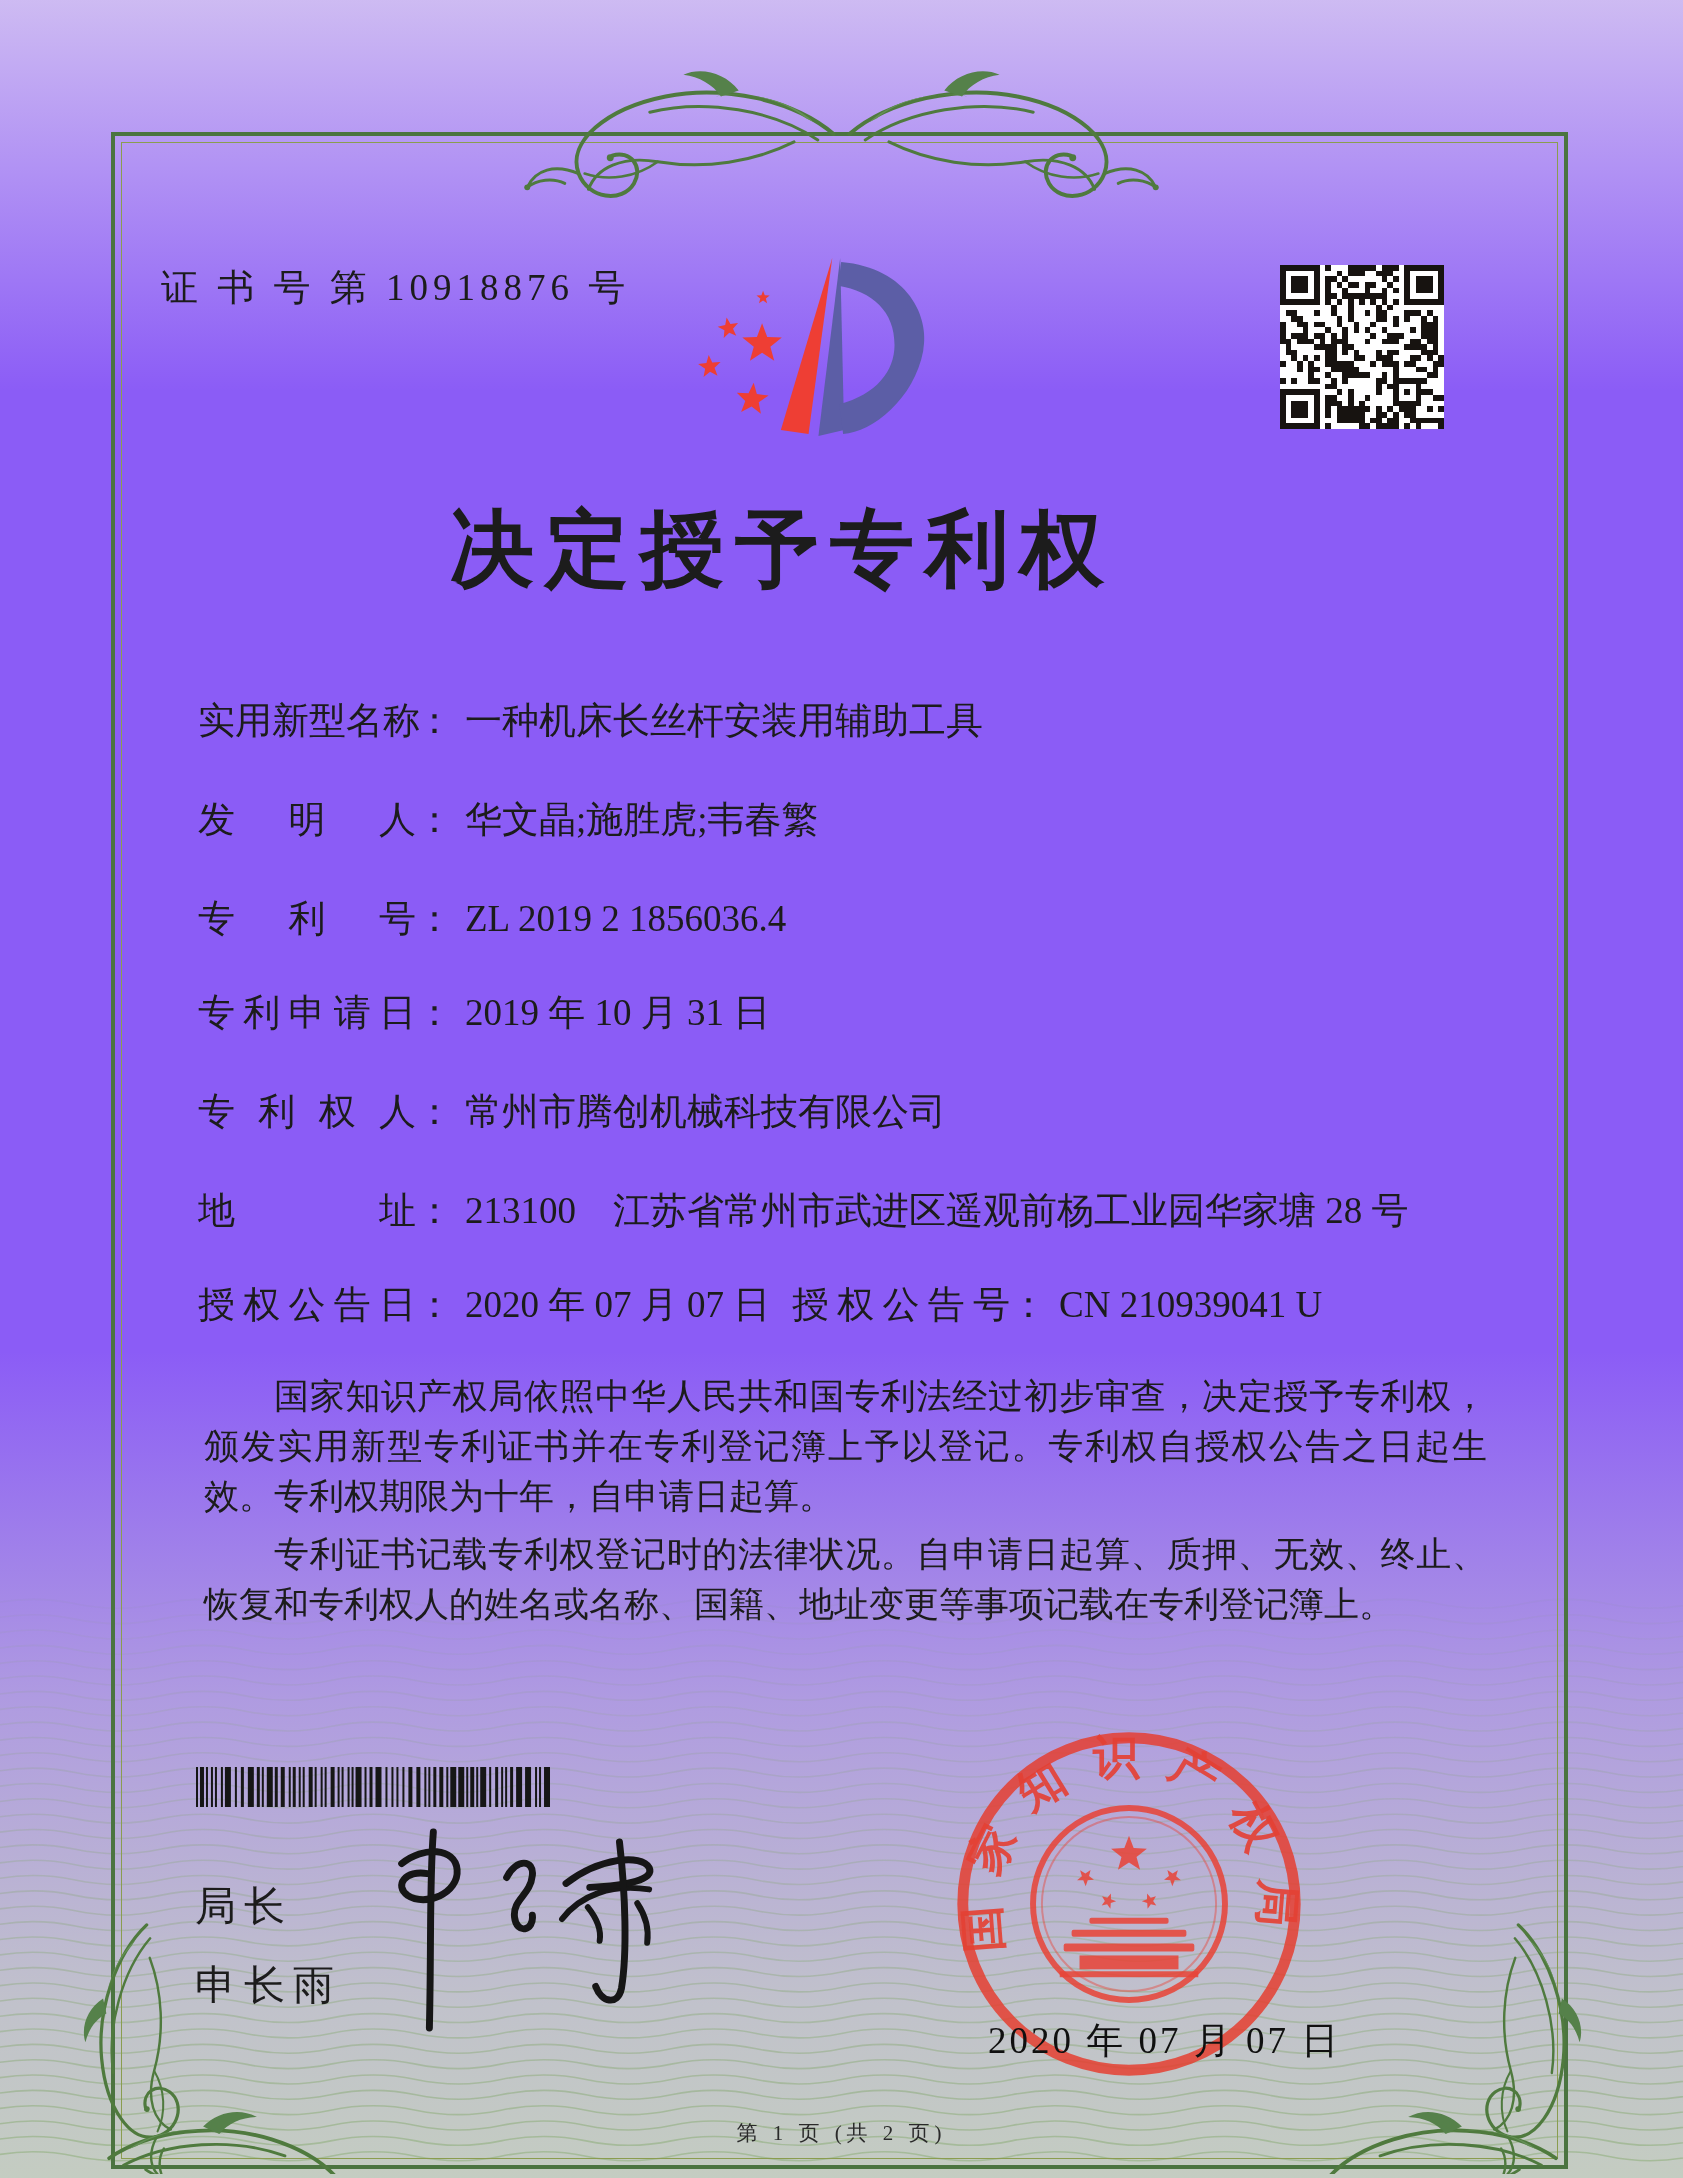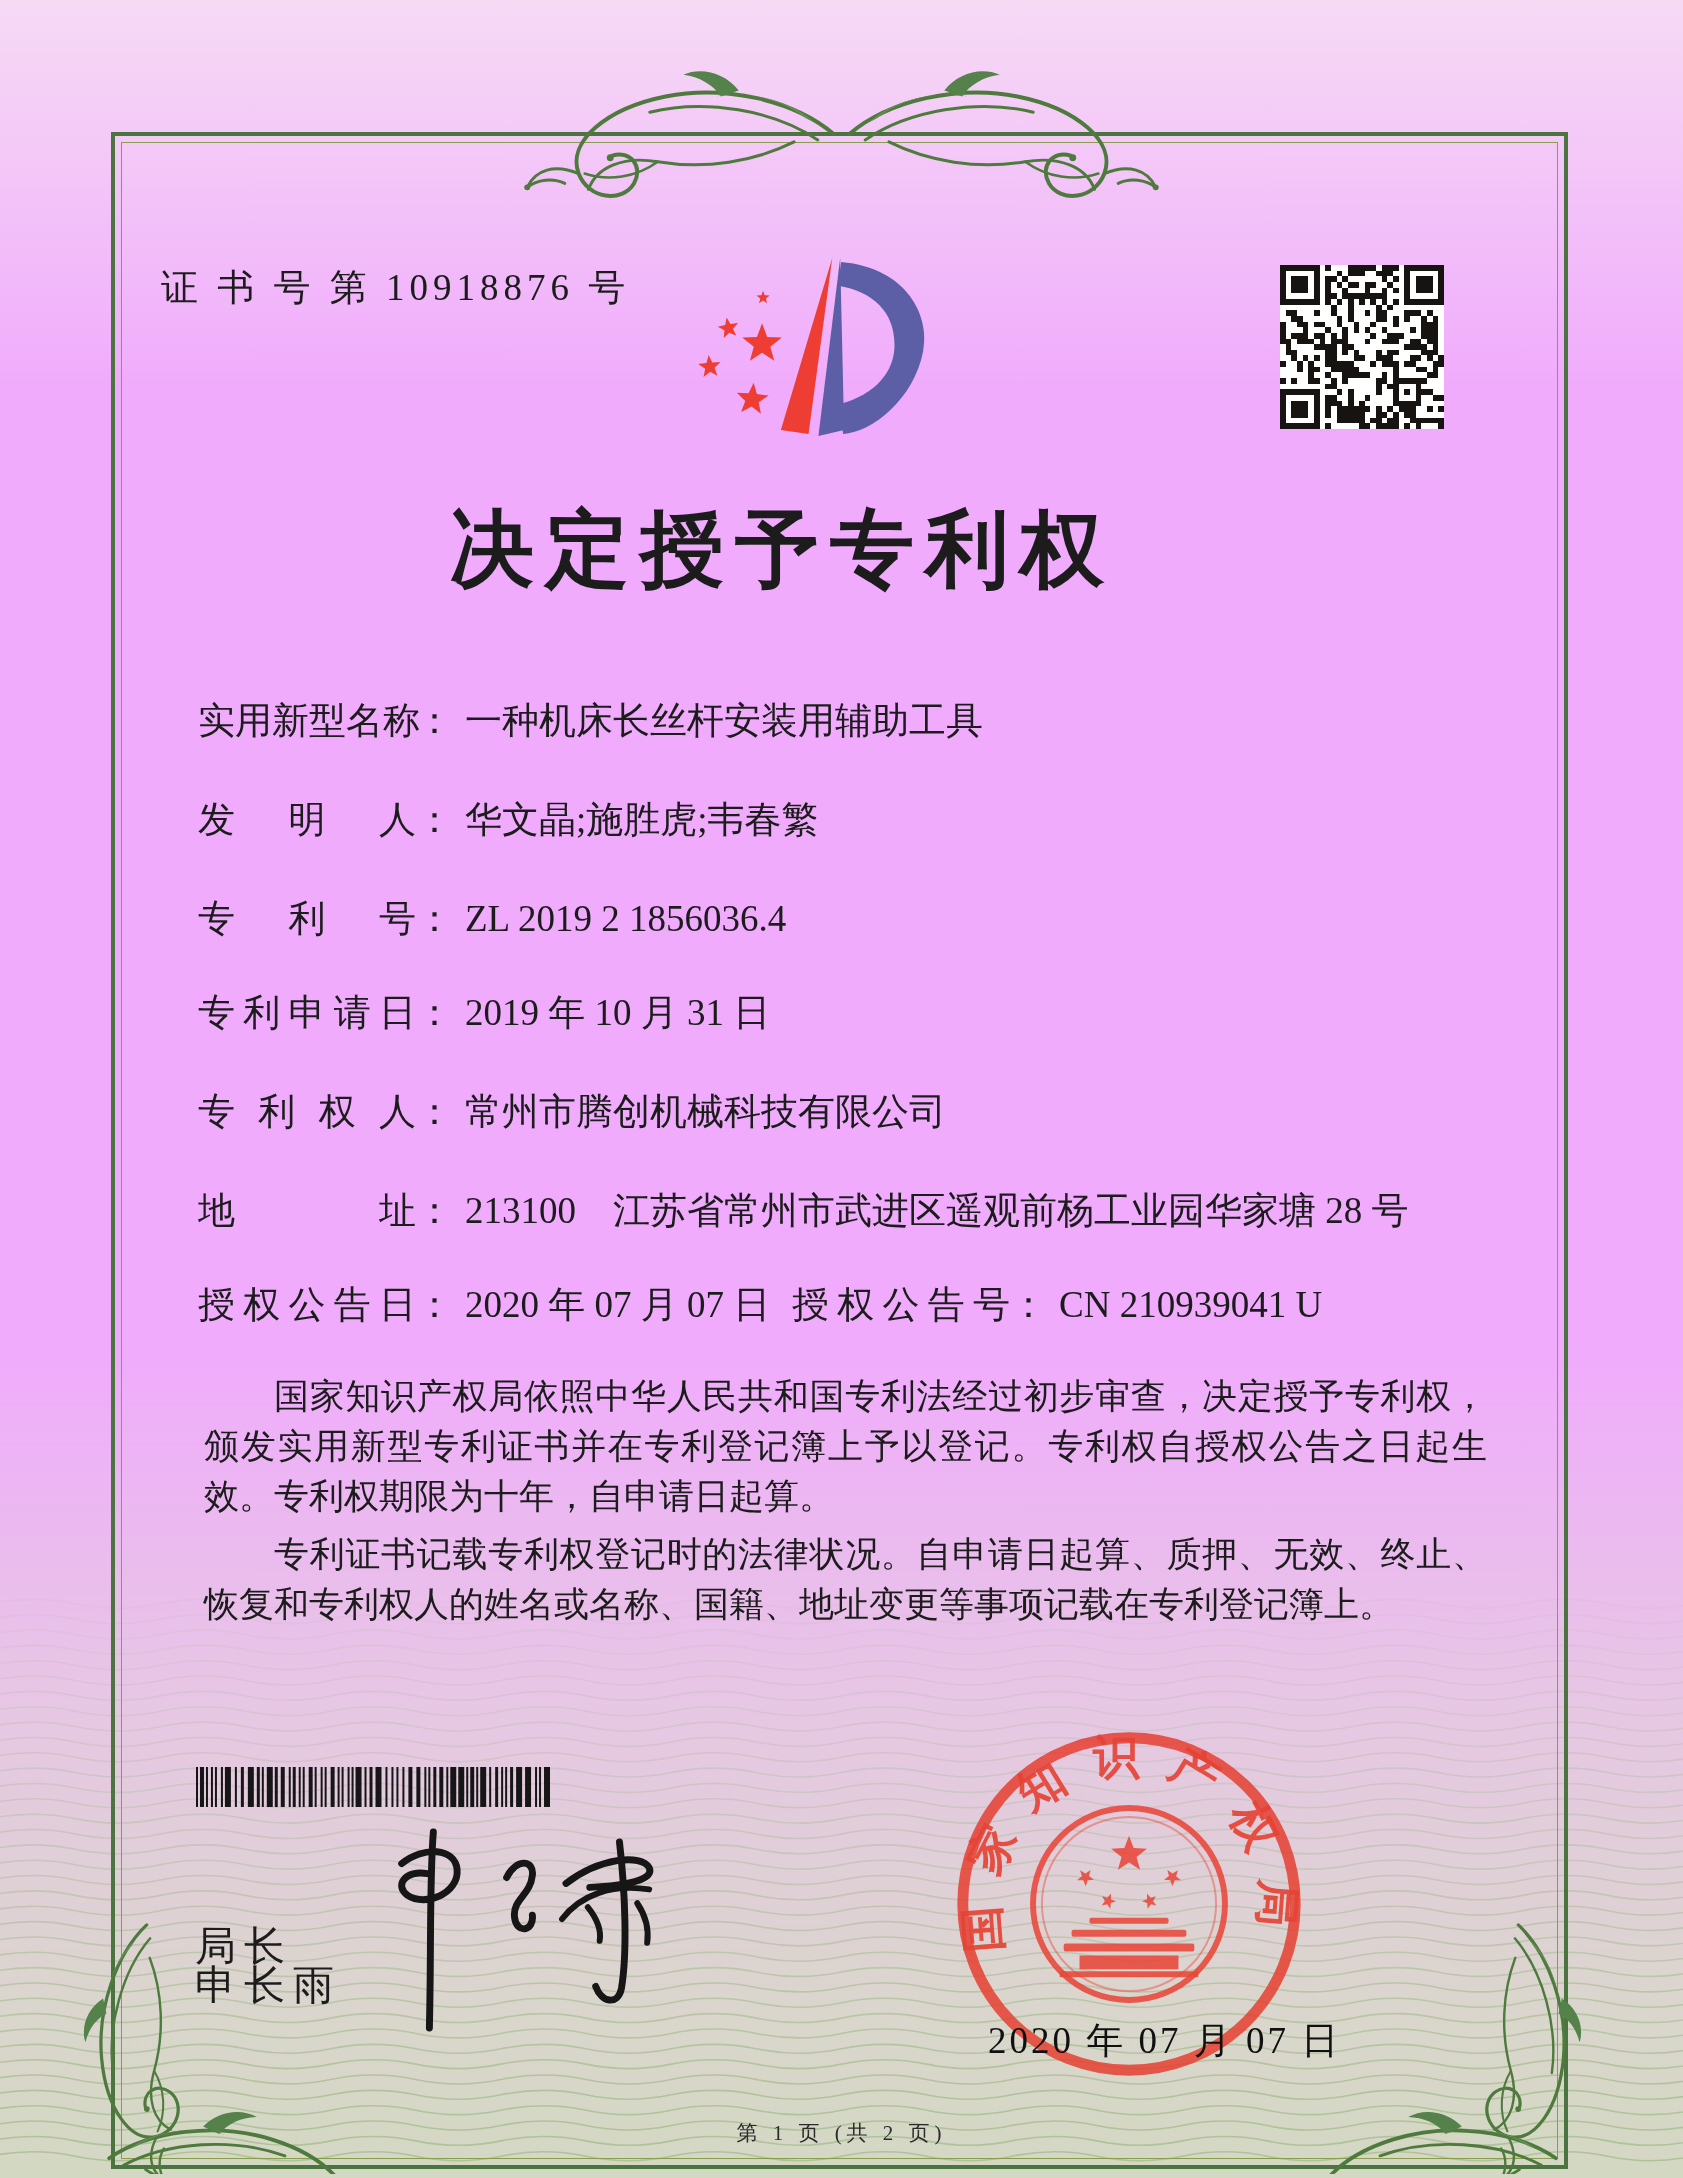--- a/index.html
+++ b/index.html
@@ -3,7 +3,7 @@
 <meta charset="utf-8">
 <style>
   html,body{margin:0;padding:0;background:#888;}
-  .page{position:relative;width:1683px;height:2178px;background:#f0abfc;overflow:hidden;
+  .page{position:relative;width:1683px;height:2178px;background:#8b5cf6;overflow:hidden;
         font-family:"Liberation Serif",serif;color:#1c1c1c;margin:0 auto;}
   .tint{position:absolute;inset:0;z-index:0;
     background:

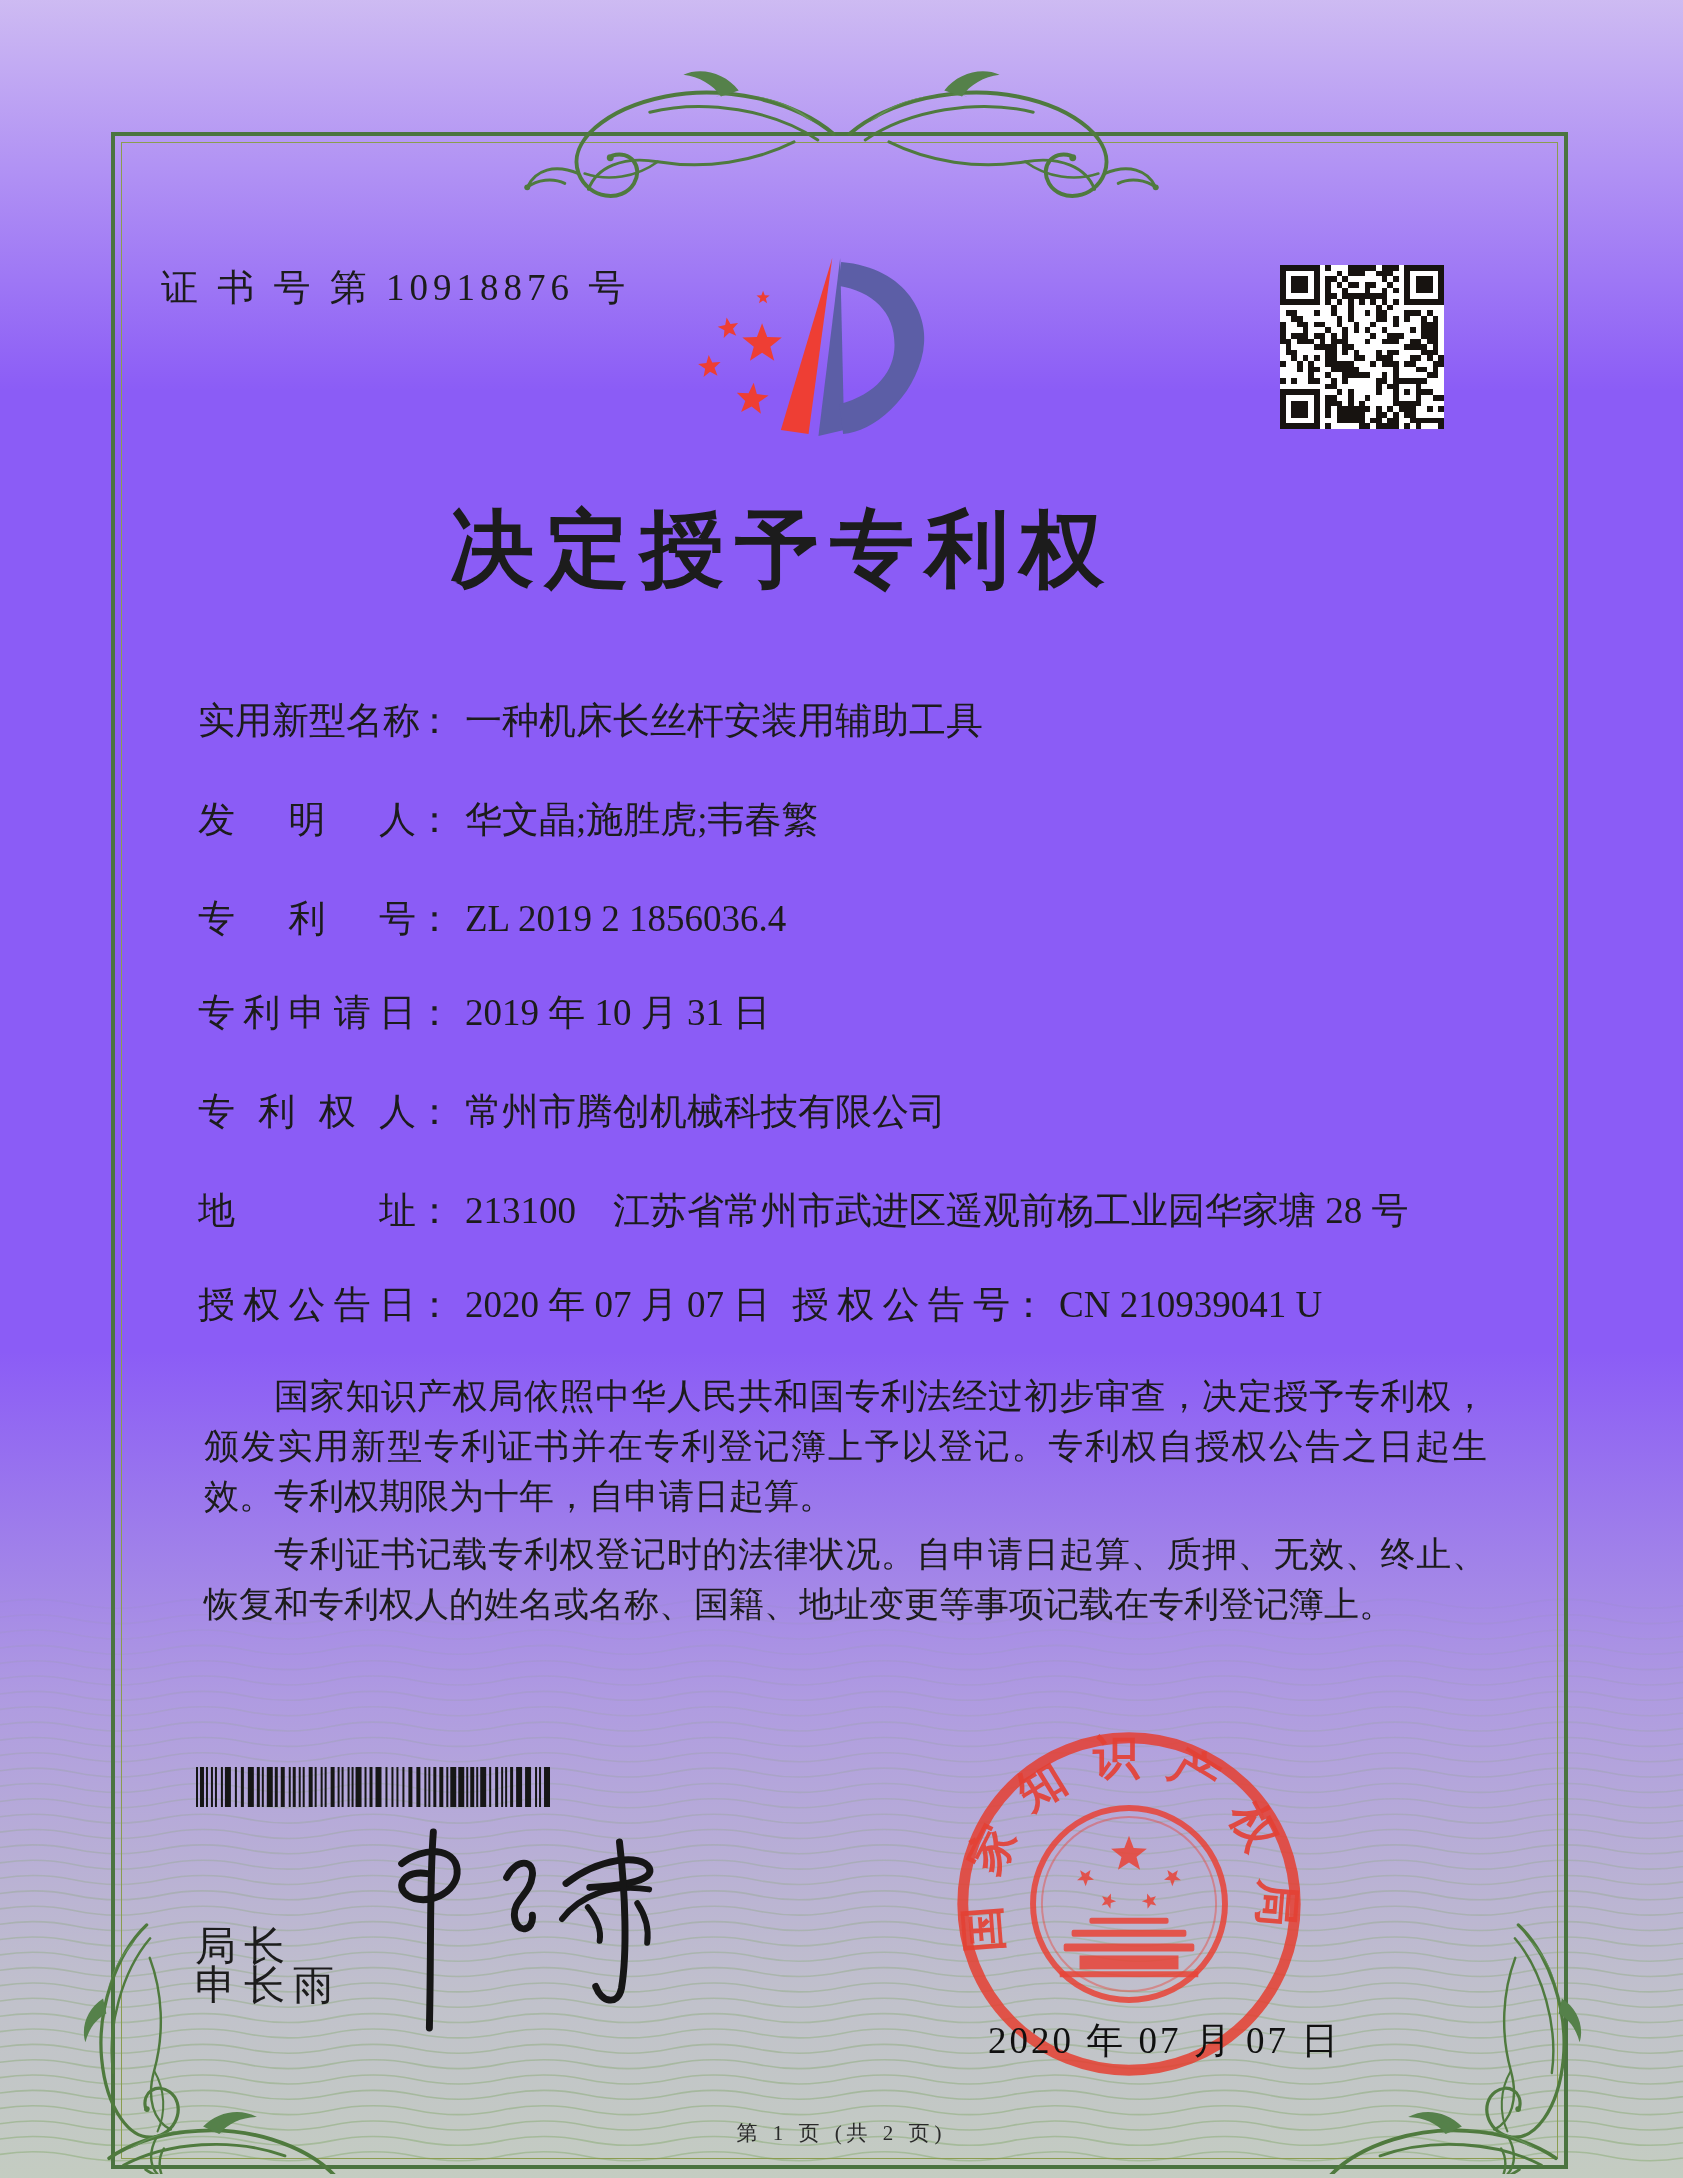--- a/index.html
+++ b/index.html
@@ -36,7 +36,7 @@
   .body-text p{margin:8px;text-indent:2em;}
   .barcode{position:absolute;left:196px;top:1767px;z-index:3;}
   .hei{font-family:"Liberation Sans",sans-serif;}
-  .director-title{position:absolute;left:195px;top:1879px;font-size:41px;letter-spacing:8px;z-index:3;margin-top:40px;}
+  .director-title{position:absolute;left:195px;top:1879px;font-size:41px;letter-spacing:8px;z-index:3;}
   .director-name{position:absolute;left:195px;top:1958px;font-size:41px;letter-spacing:8px;z-index:3;}
   .signature{position:absolute;left:368px;top:1824px;z-index:4;}
   .seal{position:absolute;left:941px;top:1716px;z-index:3;opacity:.95;}

